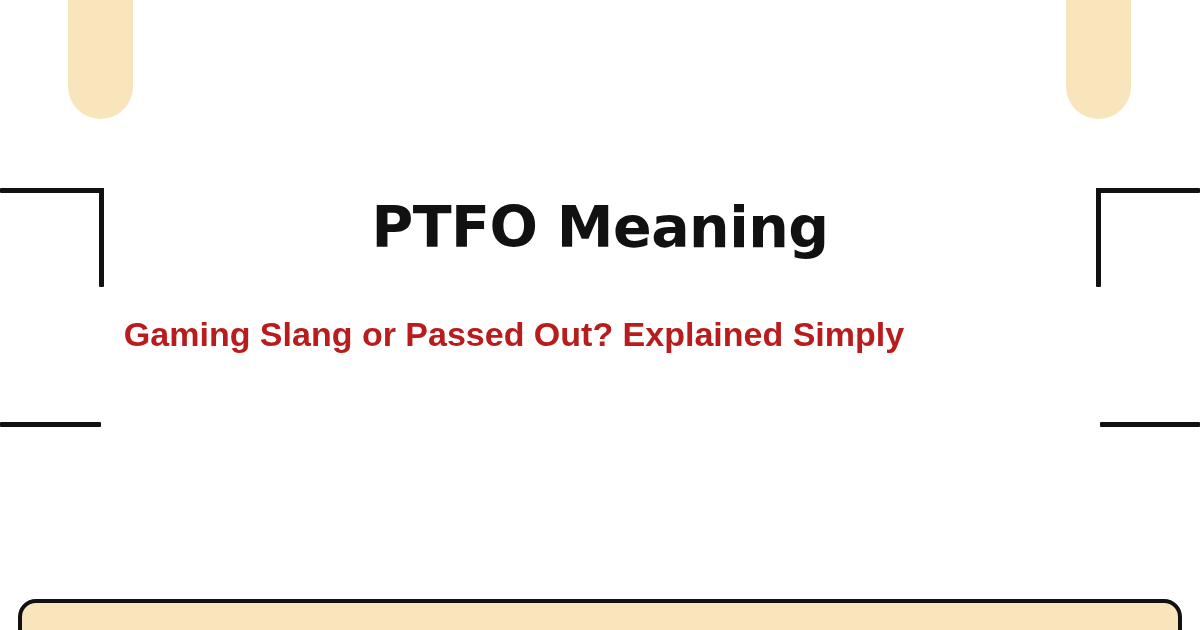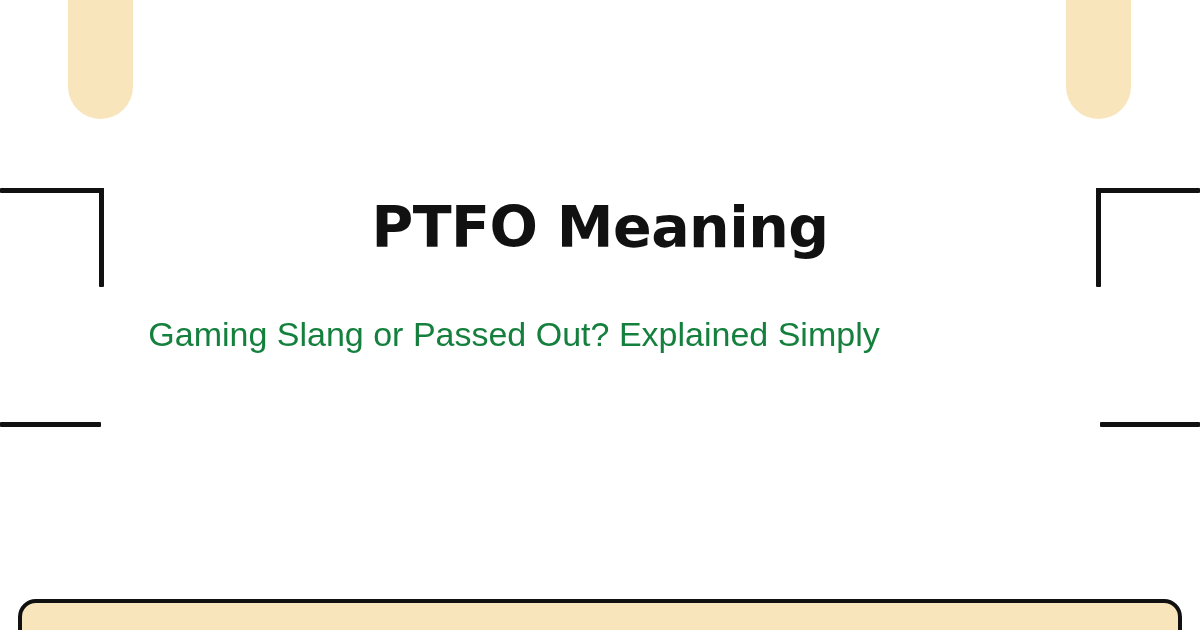--- a/index.html
+++ b/index.html
@@ -94,9 +94,9 @@
     margin: 0;
     font-family: "Liberation Sans", sans-serif;
     font-size: 34px;
-    font-weight: 400;
+    font-weight: 700;
     letter-spacing: 0px;
-    color: #15803d;
+    color: #b91c1c;
     line-height: 1.25;
     white-space: nowrap;
   }

